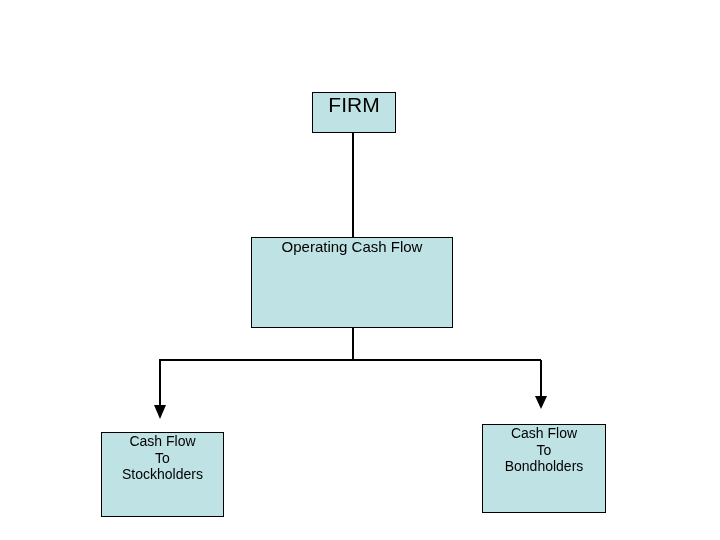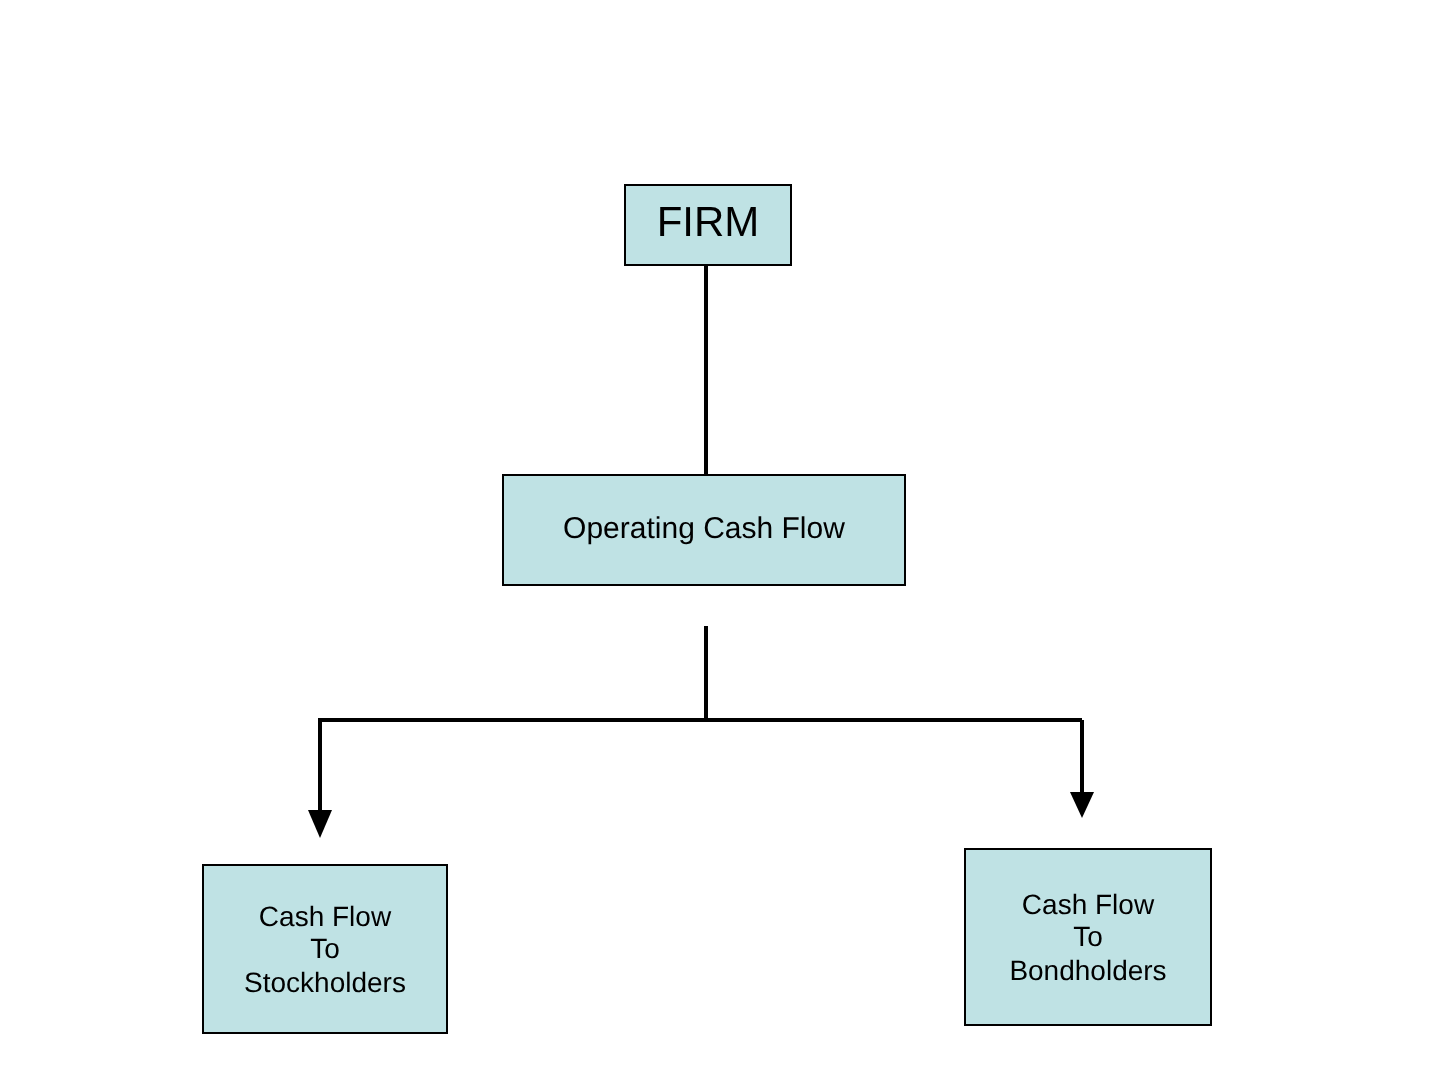--- a/index.html
+++ b/index.html
@@ -39,7 +39,7 @@
     background: #bfe2e4;
     border: 1px solid #000000;
     display: flex;
-    align-items: center;
+    align-items: flex-start;
     justify-content: center;
     text-align: center;
     color: #000000;

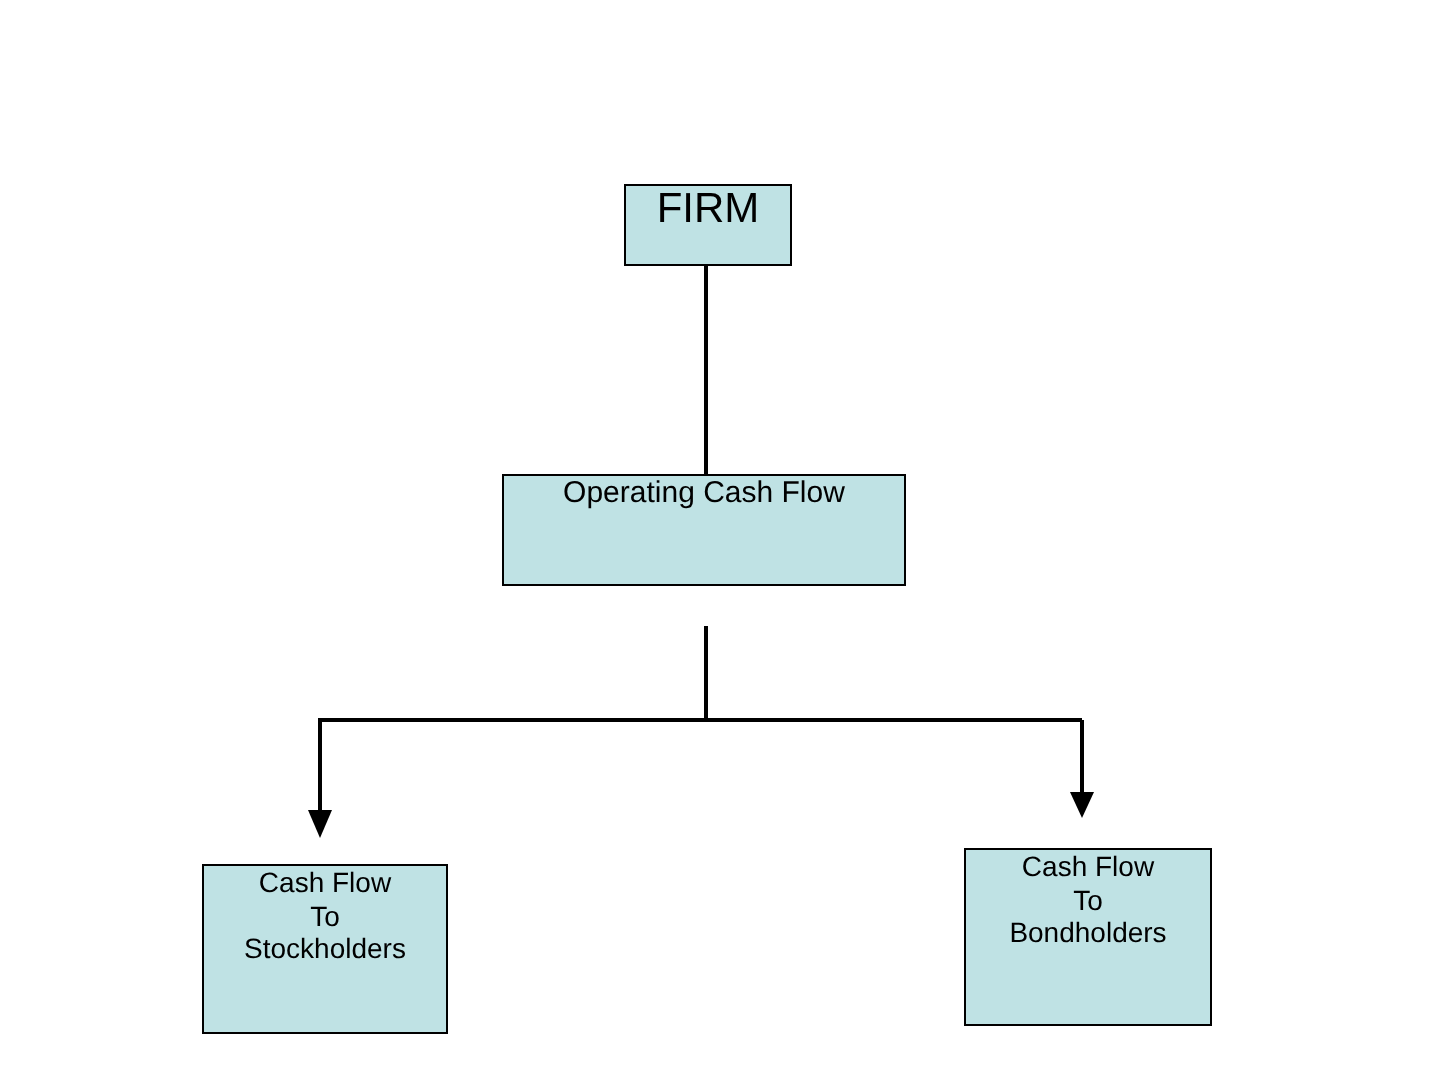--- a/index.html
+++ b/index.html
@@ -65,7 +65,7 @@
     left: 251px;
     top: 237px;
     width: 202px;
-    height: 56px;
+    height: 91px;
     font-size: 15px;
   }
 

